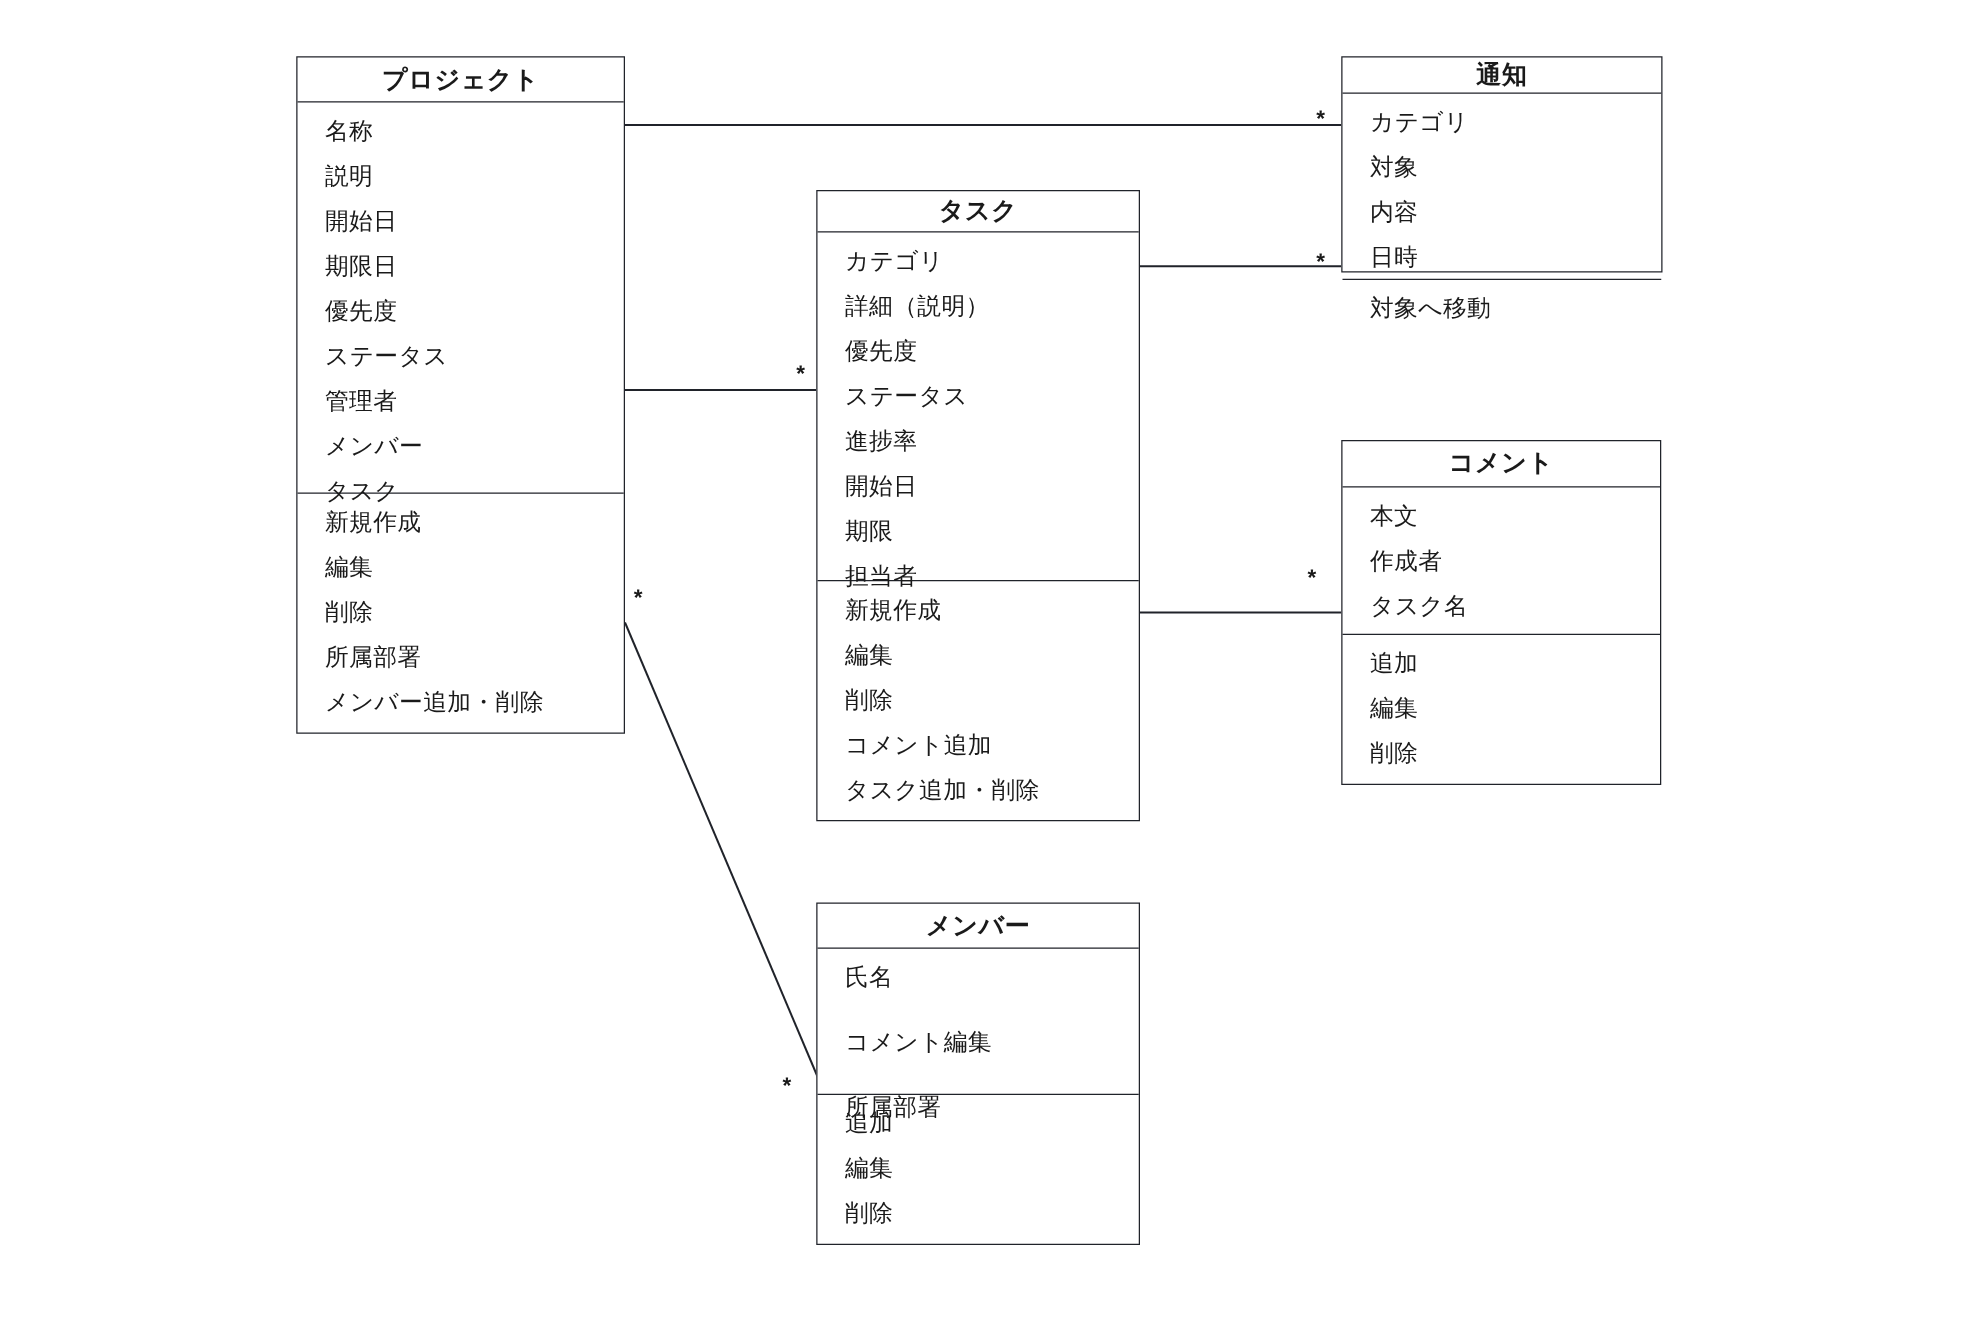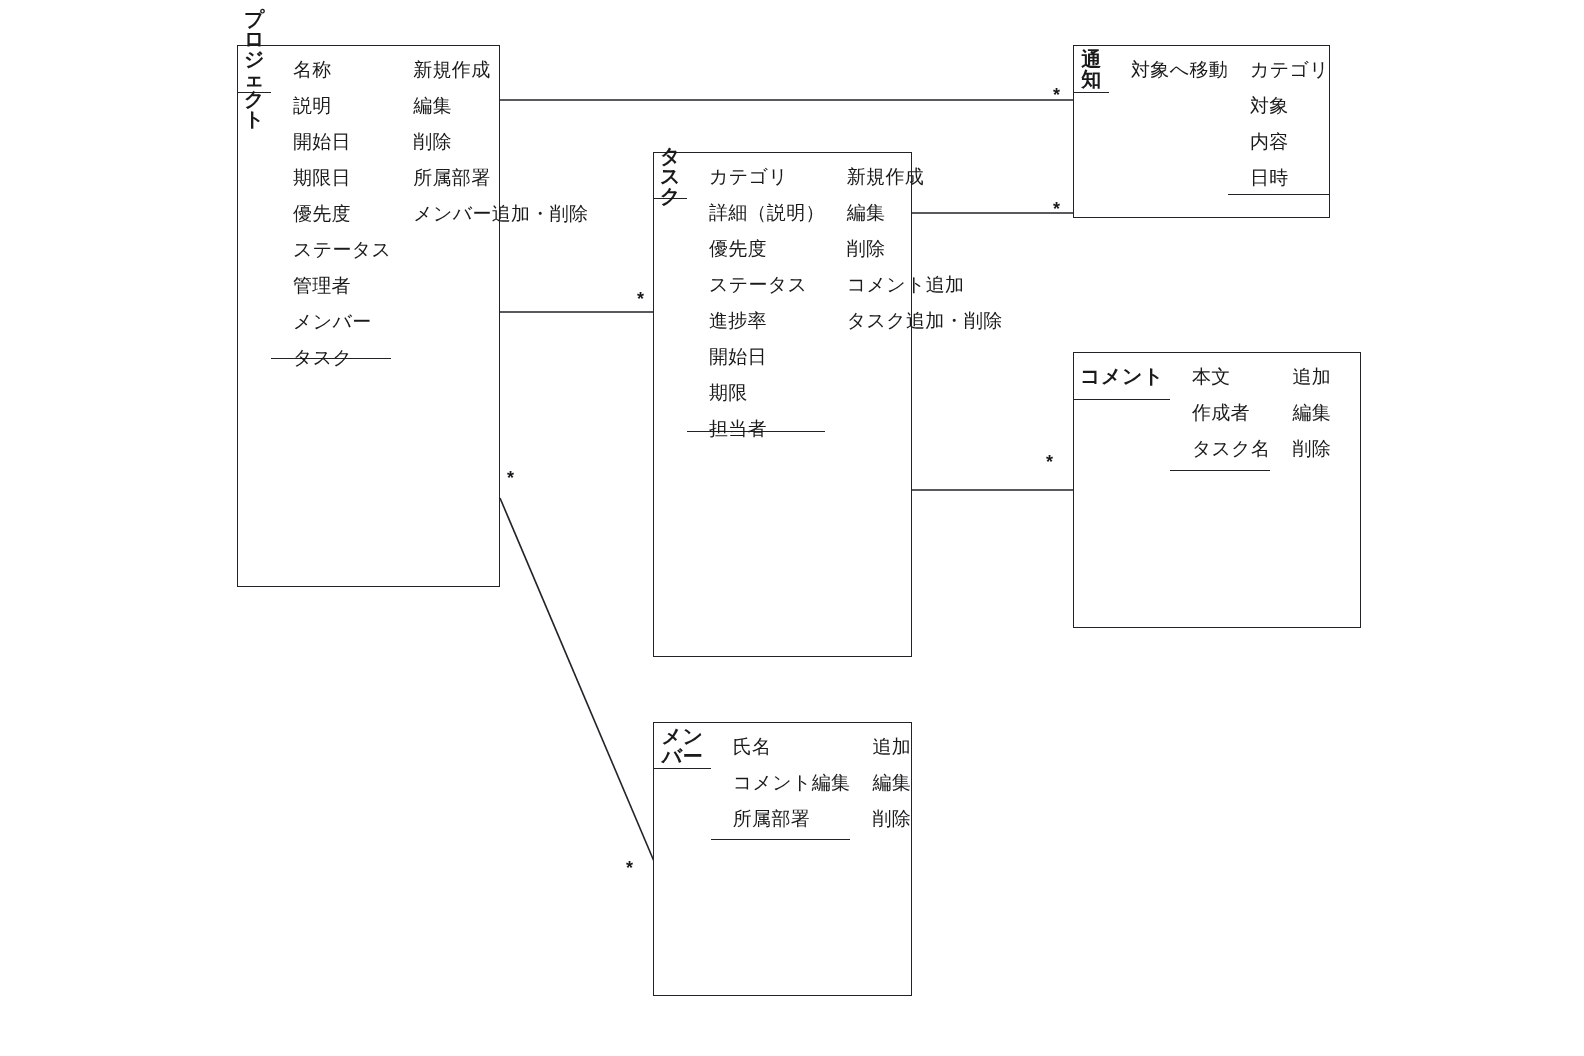--- a/index.html
+++ b/index.html
@@ -33,7 +33,7 @@
     background: #ffffff;
     border: 1.6px solid #20232a;
     display: flex;
-    flex-direction: row;
+    flex-direction: column;
   }
   .class-title {
     box-sizing: border-box;

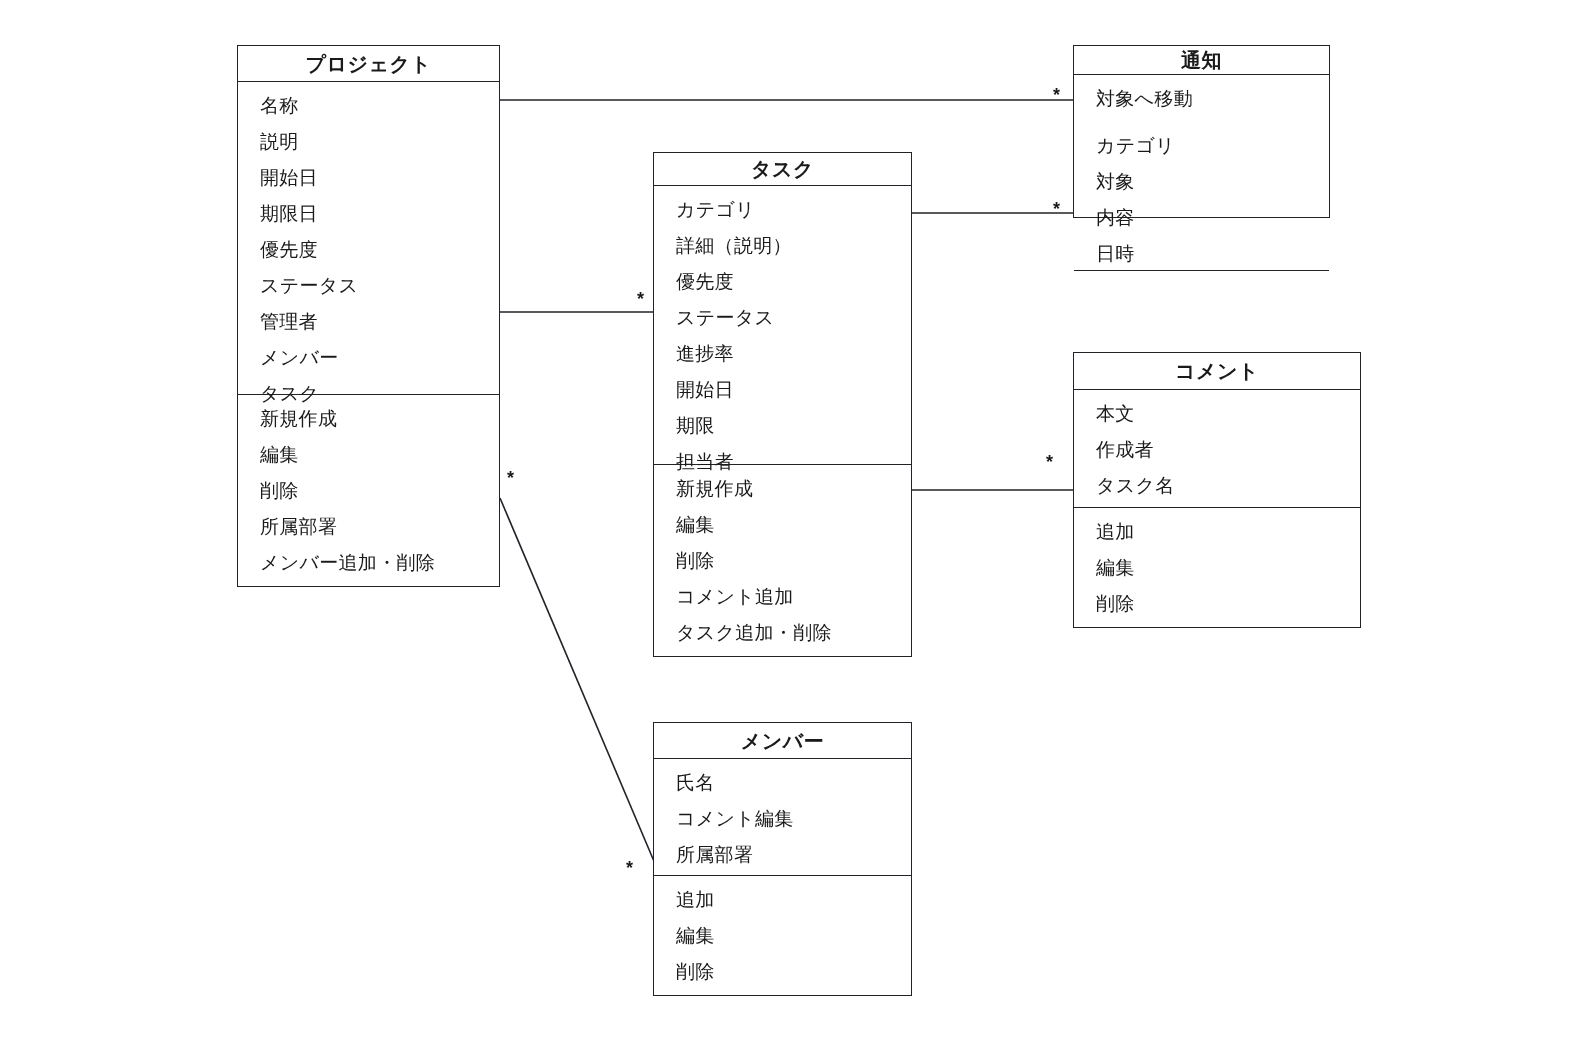--- a/index.html
+++ b/index.html
@@ -145,14 +145,14 @@
 
   <div class="uml-class" style="left:1073px; top:45px; width:257px; height:173px;">
     <div class="class-title" style="height:47px;">通知</div>
-    <div class="compartment last">
-      <div class="member-row">対象へ移動</div>
-    </div>
     <div class="compartment attrs" style="height:149px;">
       <div class="member-row">カテゴリ</div>
       <div class="member-row">対象</div>
       <div class="member-row">内容</div>
       <div class="member-row">日時</div>
+    </div>
+    <div class="compartment last">
+      <div class="member-row">対象へ移動</div>
     </div>
   </div>
 

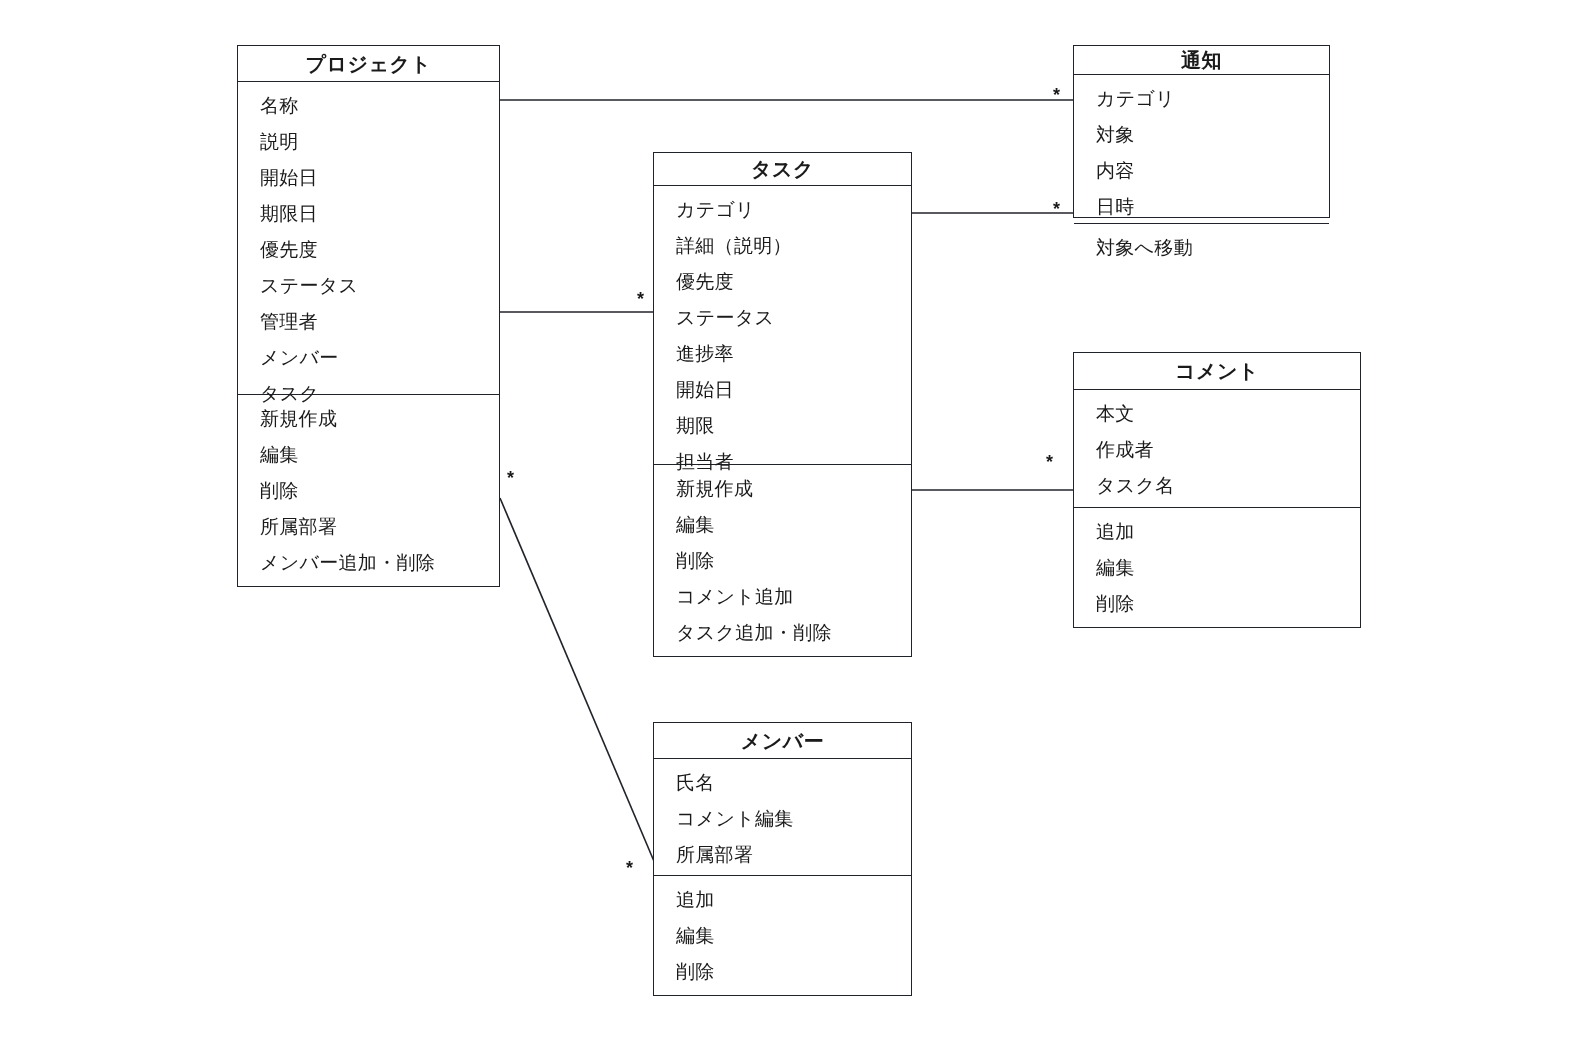--- a/index.html
+++ b/index.html
@@ -156,7 +156,7 @@
     </div>
   </div>
 
-  <div class="uml-class" style="left:1073px; top:352px; width:288px; height:276px;">
+  <div class="uml-class" style="left:1073px; top:352px; width:256px; height:276px;">
     <div class="class-title" style="height:47px;">コメント</div>
     <div class="compartment attrs" style="height:118px;">
       <div class="member-row">本文</div>

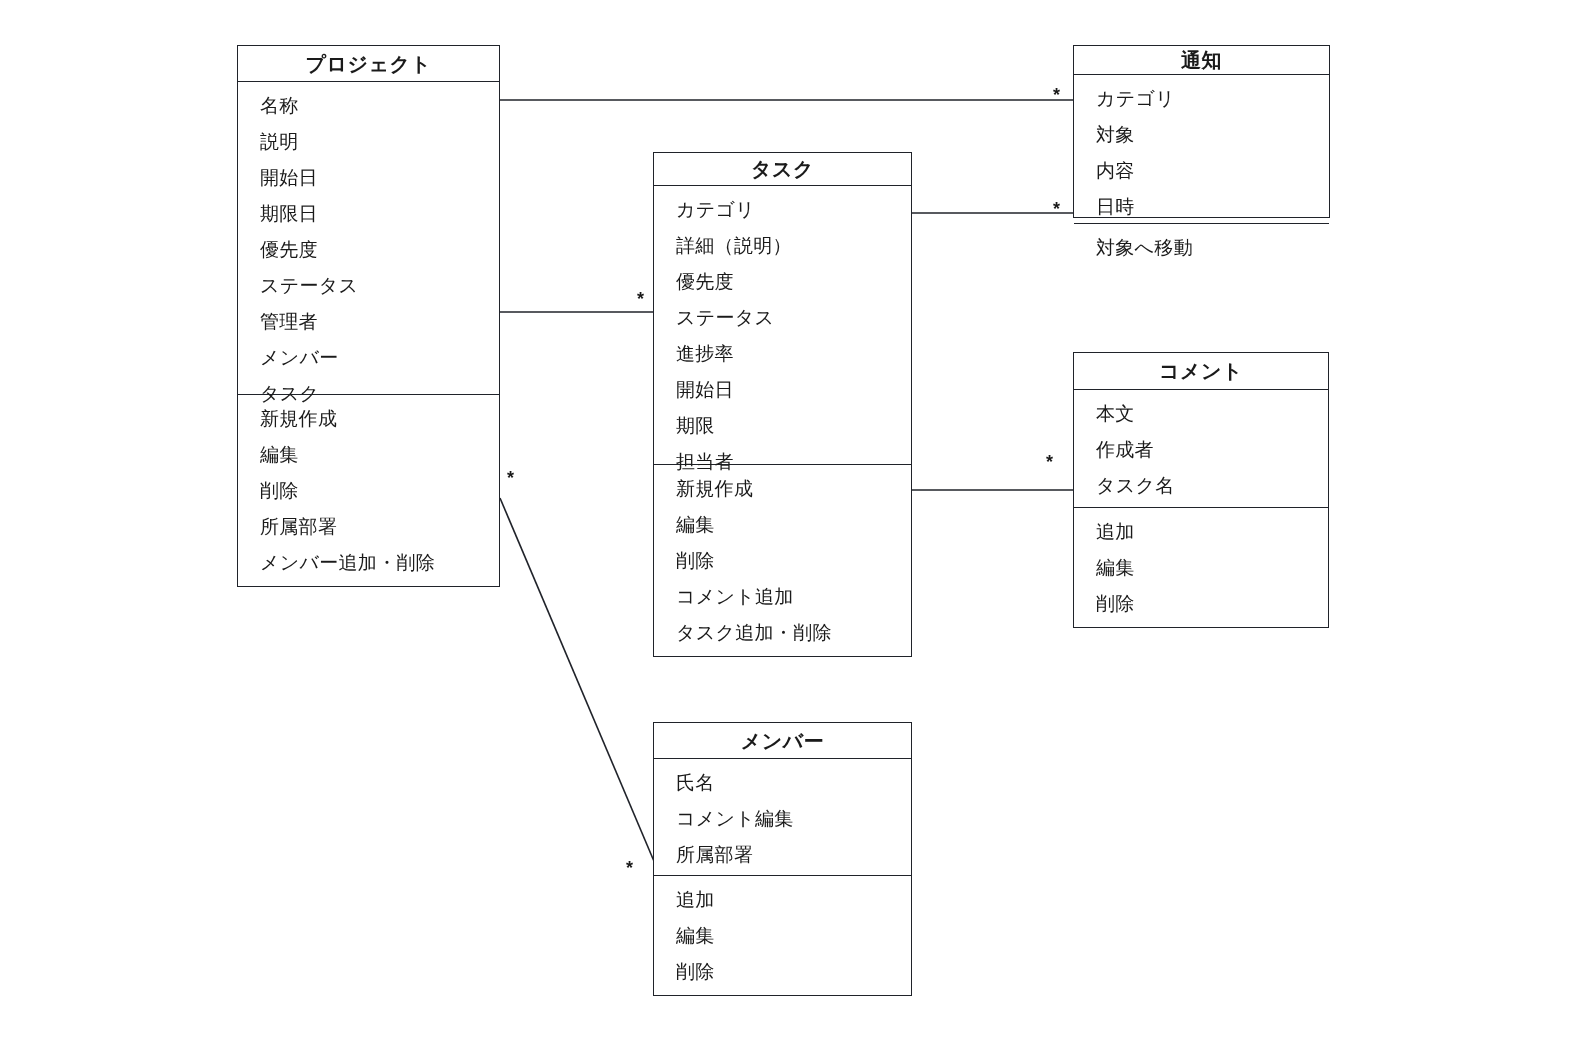--- a/index.html
+++ b/index.html
@@ -172,7 +172,7 @@
 
   <div class="uml-class" style="left:653px; top:722px; width:259px; height:274px;">
     <div class="class-title" style="height:46px;">メンバー</div>
-    <div class="compartment attrs" style="height:117px;">
+    <div class="compartment attrs" style="height:117px;gap:16px;">
       <div class="member-row">氏名</div>
       <div class="member-row">コメント編集</div>
       <div class="member-row">所属部署</div>

